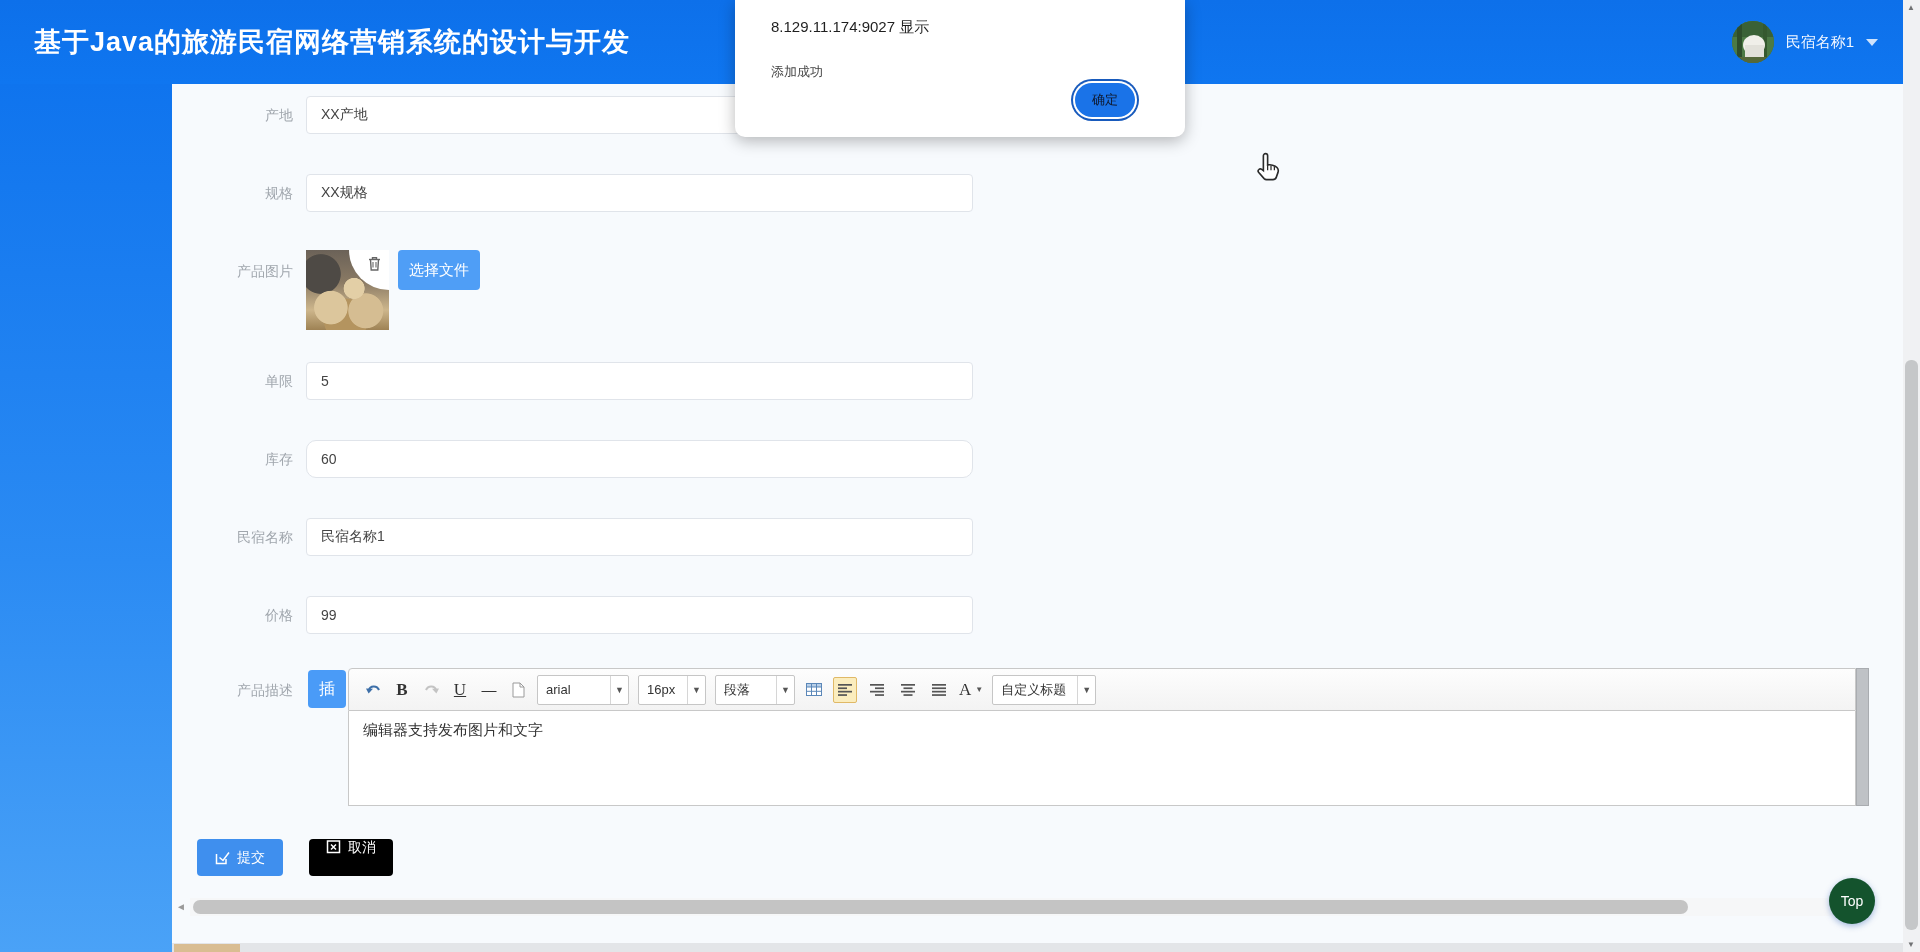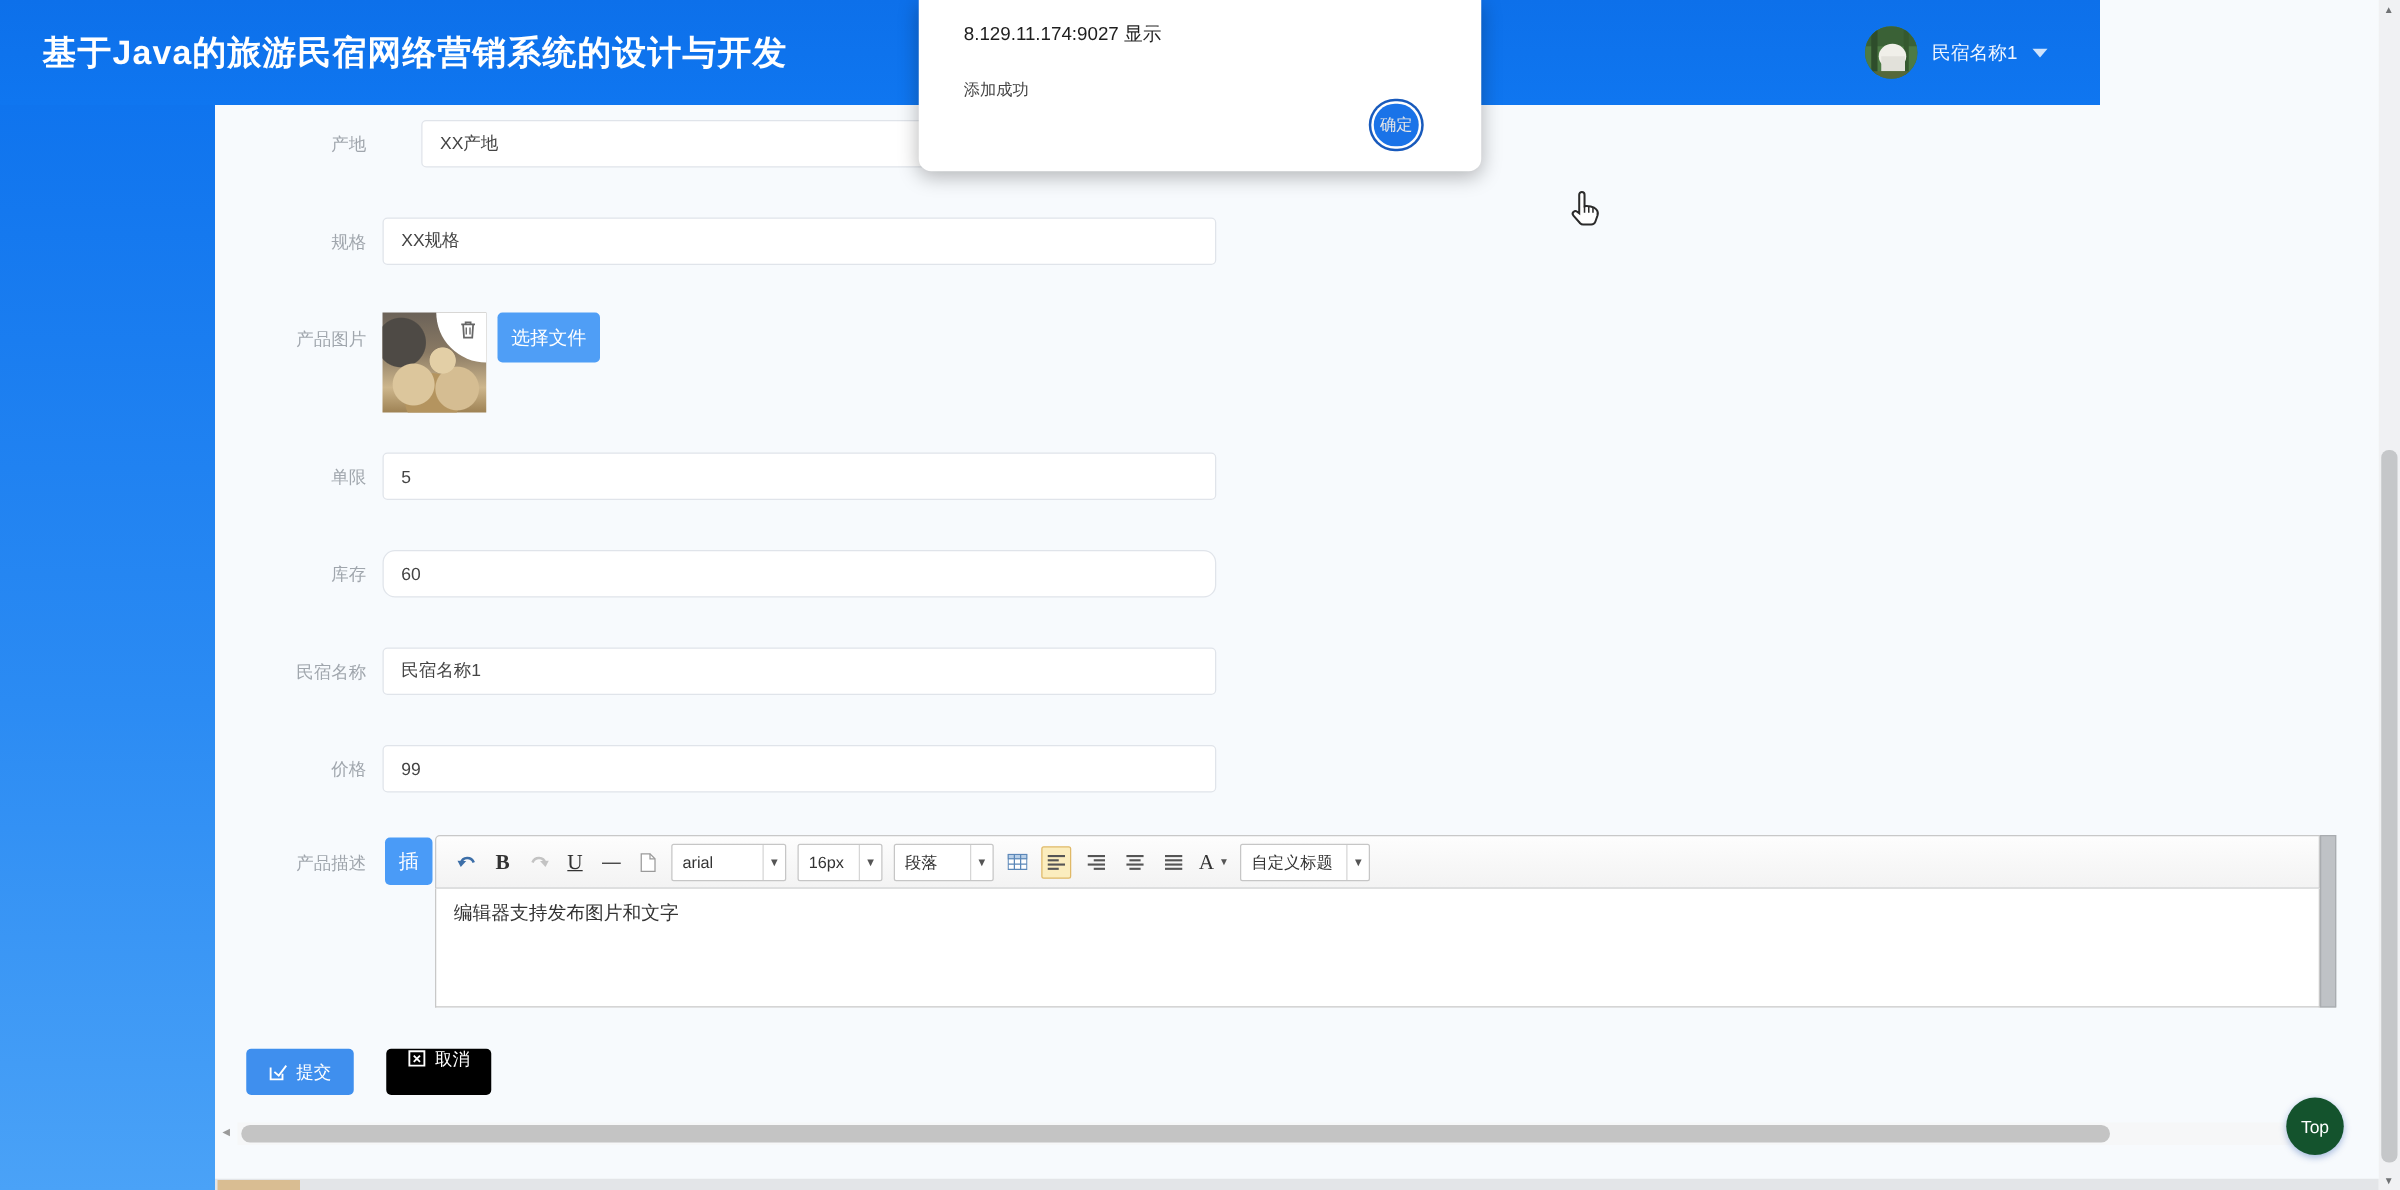--- a/index.html
+++ b/index.html
@@ -9,7 +9,7 @@
   #stage { position:relative; width:1920px; height:952px; overflow:hidden; background:#f7fafd; }
 
   
-  .hdr { left:0; top:0; width:1680px; height:84px; background:linear-gradient(180deg,#0d70ea,#0f76f0); z-index:5; }
+  .hdr { left:0; top:0; width:1920px; height:84px; background:linear-gradient(180deg,#0d70ea,#0f76f0); z-index:5; }
   .hdr-title { left:34px; top:0; height:84px; display:flex; align-items:center; color:#fff; font-size:27px; font-weight:bold; letter-spacing:1px; }
   .user-box { right:42px; top:0; height:84px; display:flex; align-items:center; gap:12px; position:absolute; }
   .avatar { width:42px; height:42px; border-radius:50%; overflow:hidden; background:#3f6e3c; flex:0 0 auto; }

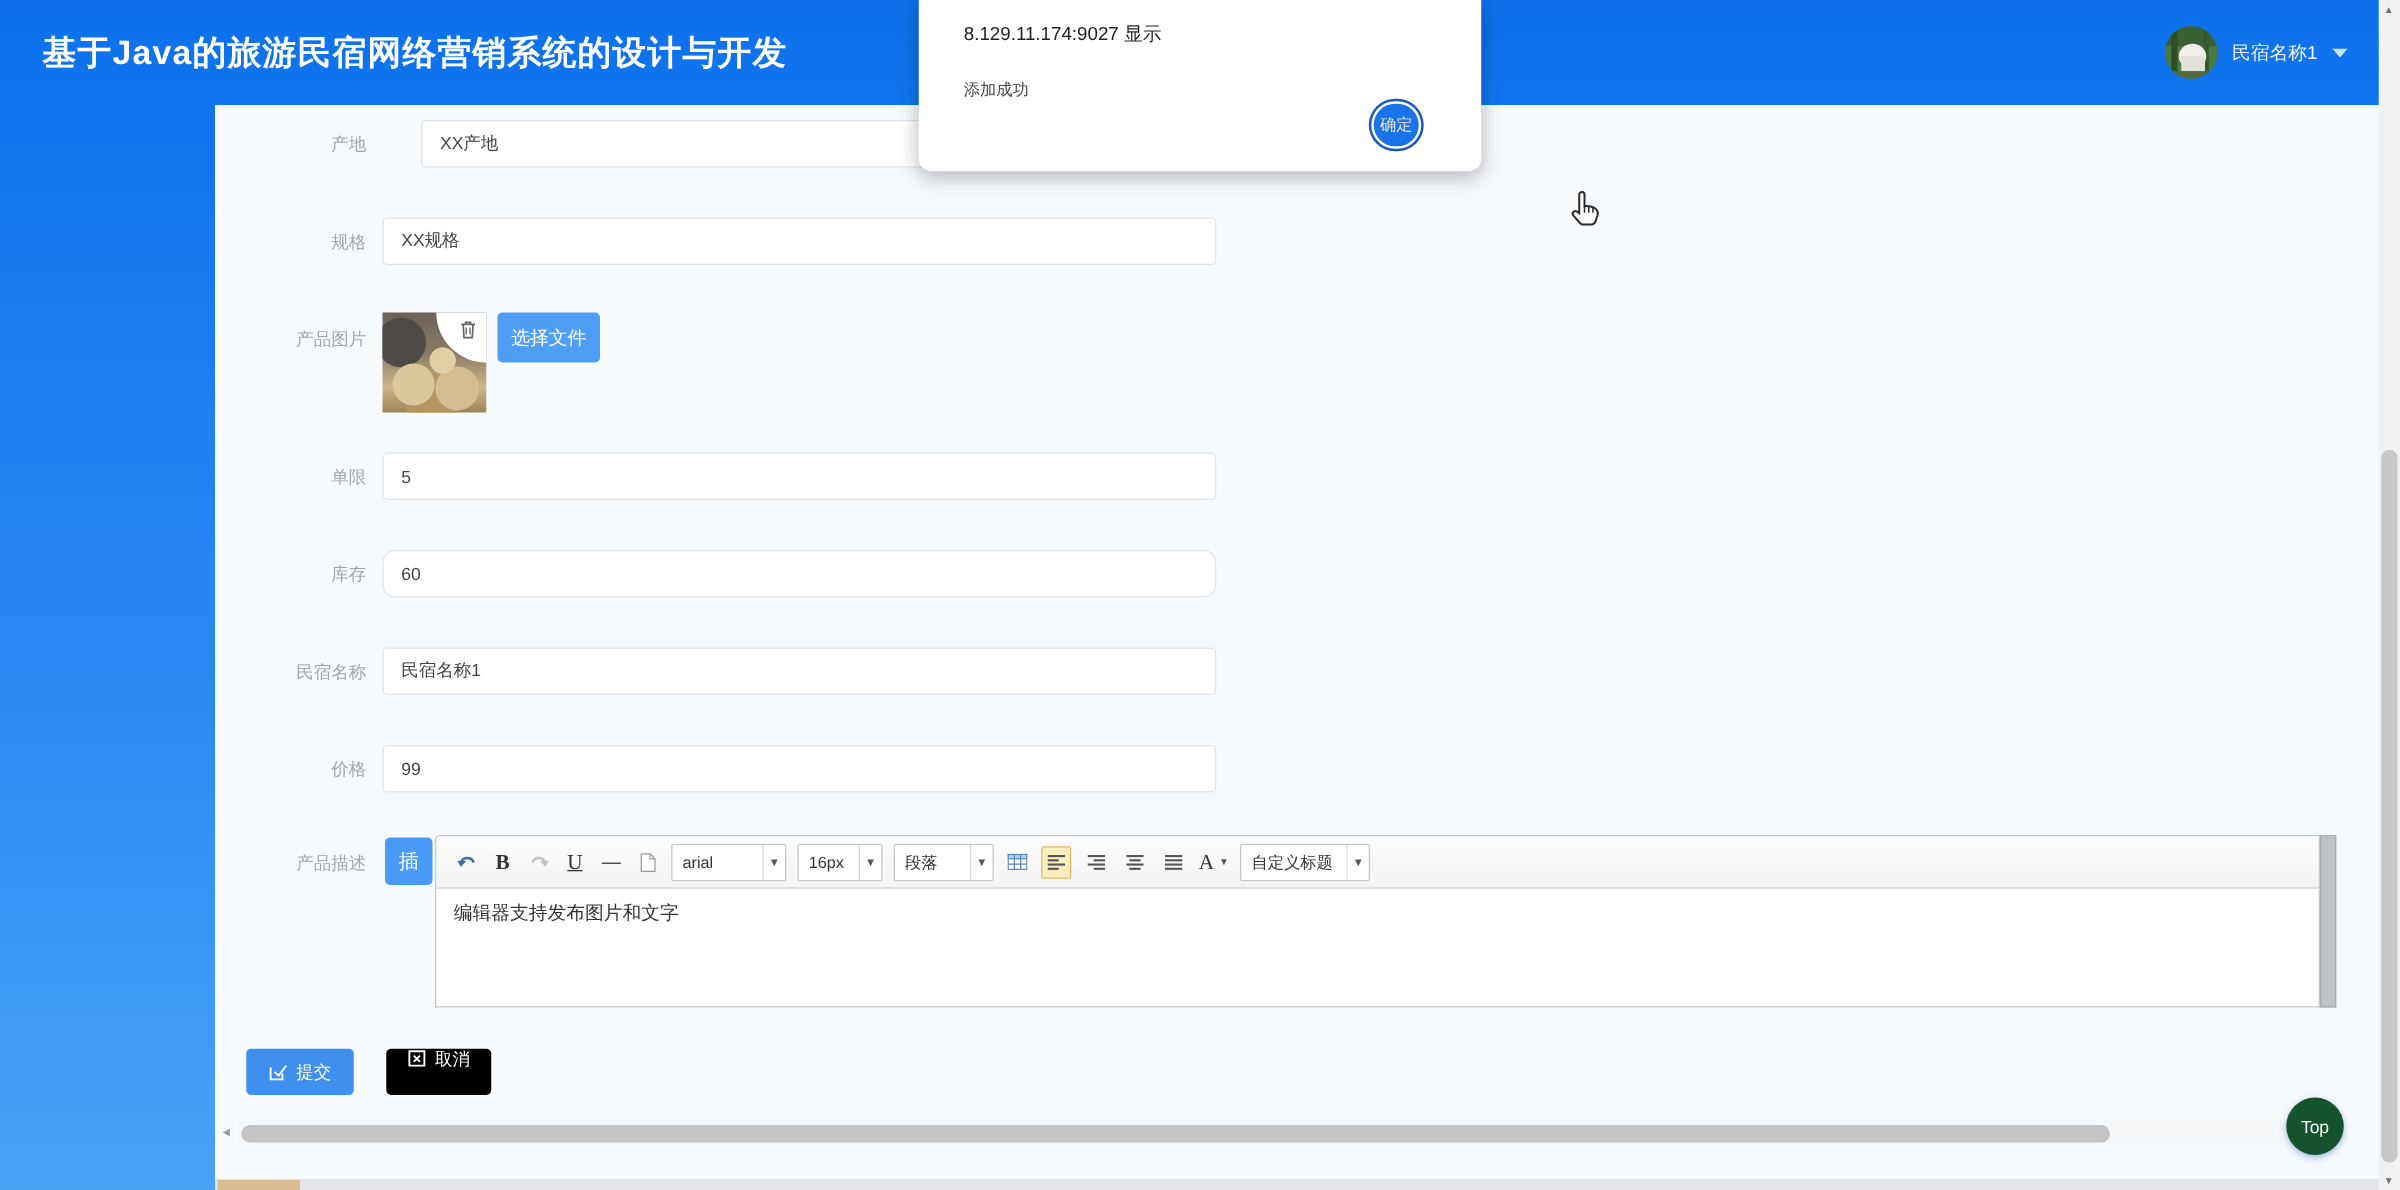--- a/index.html
+++ b/index.html
@@ -68,7 +68,7 @@
   .dialog { left:735px; top:0; width:450px; height:137px; background:#fff; border-radius:0 0 10px 10px; box-shadow:0 4px 16px rgba(0,0,0,.28); z-index:20; }
   .dlg-title { position:absolute; left:36px; top:18px; font-size:15px; color:#1f1f1f; }
   .dlg-msg { position:absolute; left:36px; top:63px; font-size:13px; color:#454545; }
-  .dlg-ok { position:absolute; right:50px; top:83px; width:36px; height:34px; border-radius:17px; border:none; background:#1a73e8; color:#e5e5e5; font-size:13px; cursor:pointer; box-shadow:0 0 0 2px #fff, 0 0 0 4px #185abc; }
+  .dlg-ok { position:absolute; right:50px; top:83px; width:60px; height:34px; border-radius:17px; border:none; background:#1a73e8; color:#0f172a; font-size:13px; cursor:pointer; box-shadow:0 0 0 2px #fff, 0 0 0 4px #185abc; }
 
   .cursor { left:1254px; top:150px; z-index:30; pointer-events:none; }
 </style>

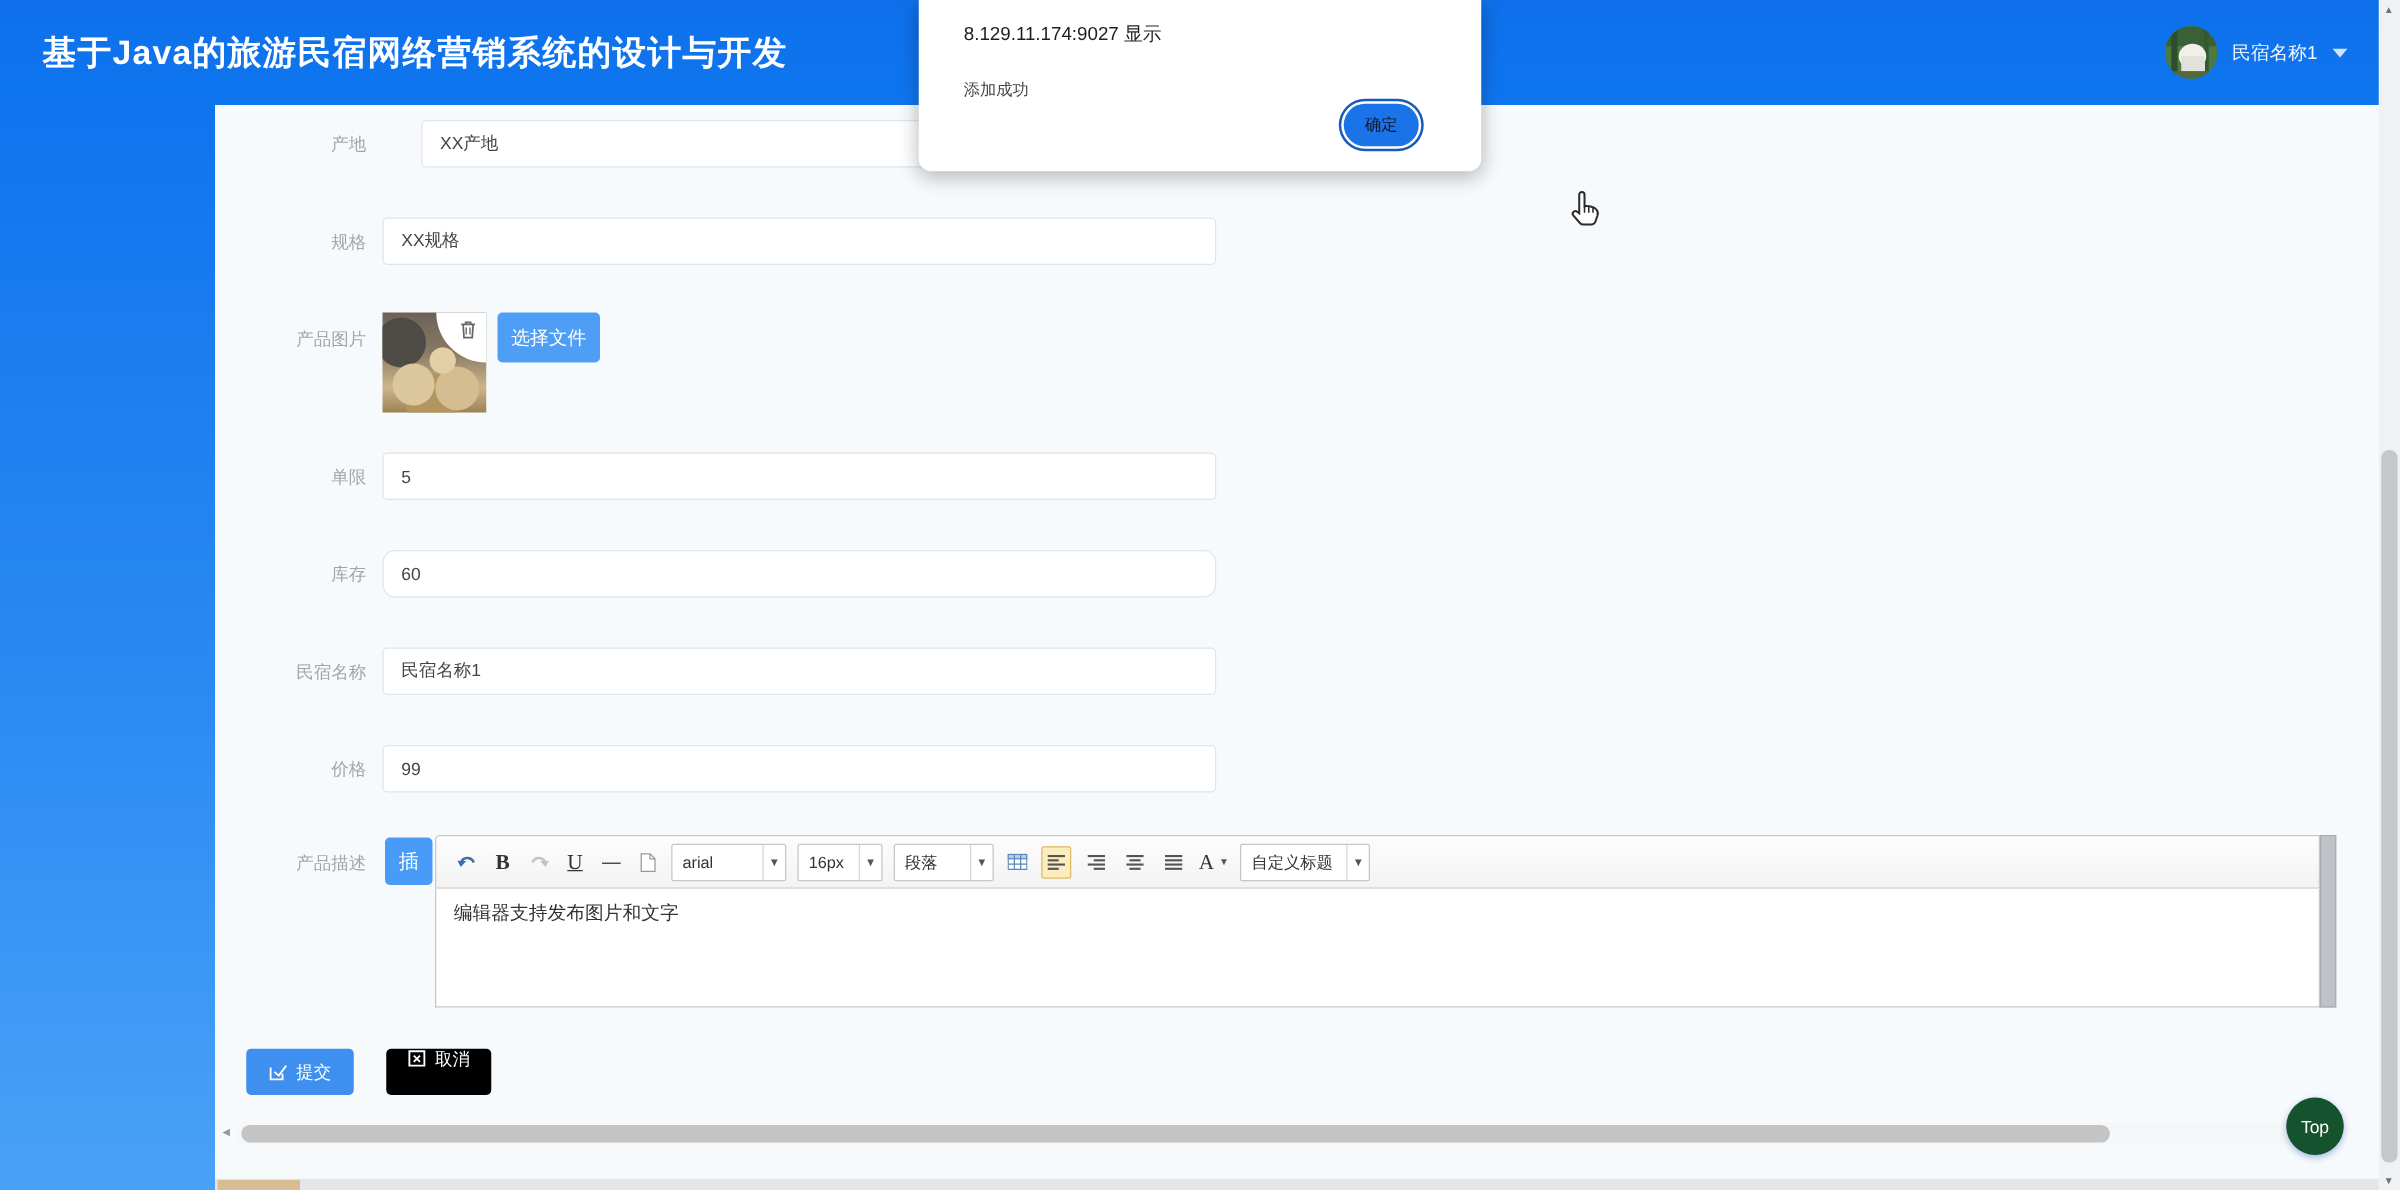--- a/index.html
+++ b/index.html
@@ -151,7 +151,7 @@
   </div>
 
   <div class="f-label" style="top:107px;">产地</div>
-  <input class="text-input" style="top: 96px; margin-left: 31px;" readonly="" value="XX产地">
+  <input class="text-input" style="top: 96px;" readonly="" value="XX产地">
 
   <div class="f-label" style="top:185px;">规格</div>
   <input class="text-input" style="top: 174px;" readonly="" value="XX规格">

